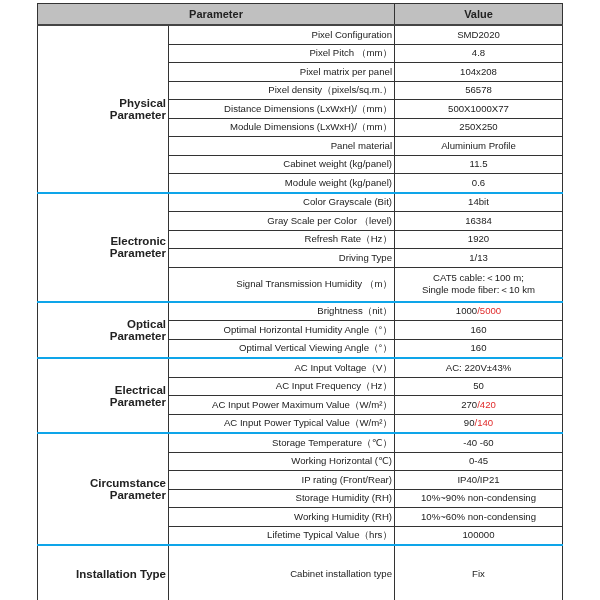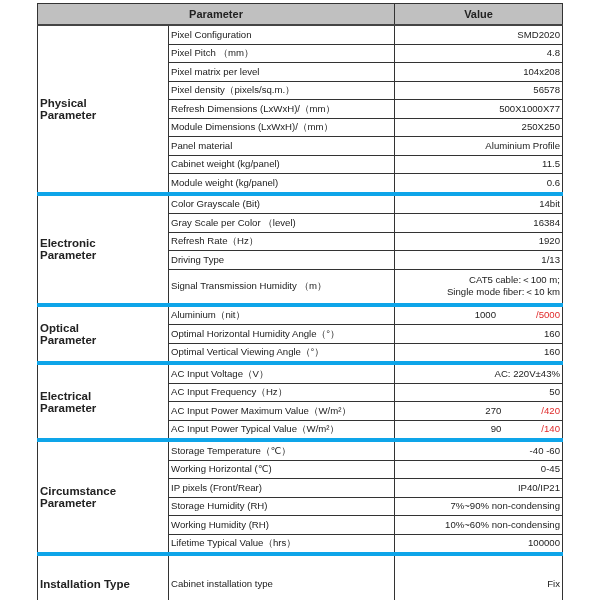--- a/index.html
+++ b/index.html
@@ -25,7 +25,7 @@
     text-align: left; font-weight: bold; font-size: 11.5px; line-height: 17px;
     border-left: 1px solid #333;
   }
-  td.param { text-align: left; }
+  td.param { text-align: right; }
   td.val { text-align: right; }
   tr.sec-start td { border-top: 4px solid #0ea5e9; }
   tr.tall td { height: 33px; }

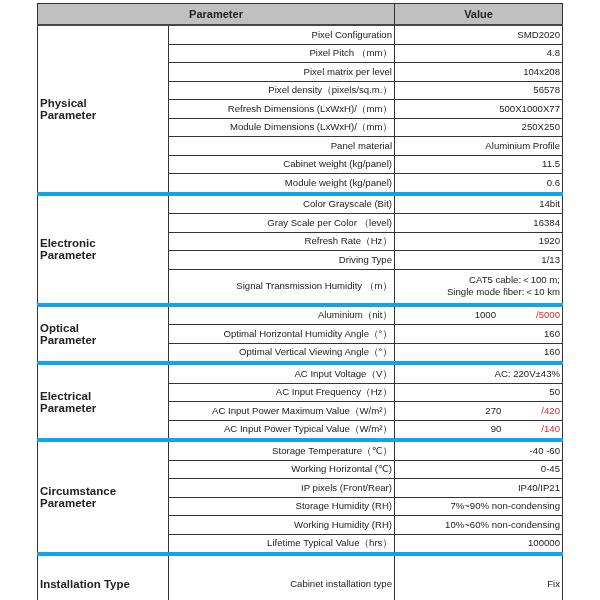--- a/index.html
+++ b/index.html
@@ -26,7 +26,7 @@
     border-left: 1px solid #333;
   }
   td.param { text-align: right; }
-  td.val { text-align: right; }
+  td.val { text-align: center; }
   tr.sec-start td { border-top: 4px solid #0ea5e9; }
   tr.tall td { height: 33px; }
   tr.inst td { height: 56px; }

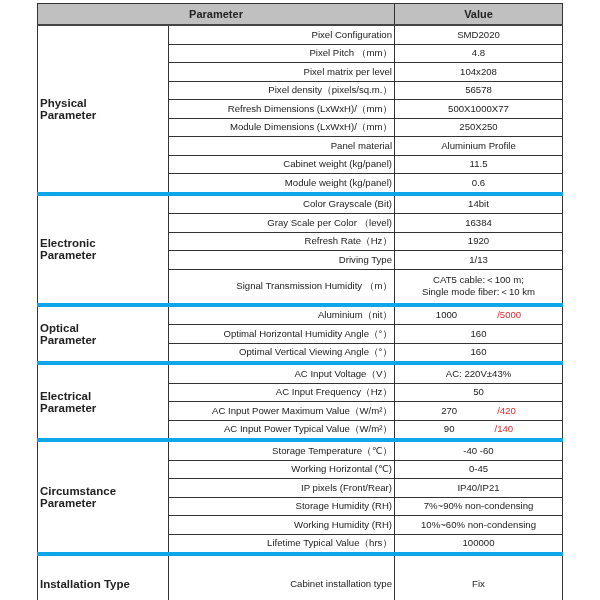--- a/index.html
+++ b/index.html
@@ -63,7 +63,7 @@
         <td class="val">4.8</td>
       </tr>
     <tr>
-        <td class="param">Pixel matrix per level</td>
+        <td class="param">Pixel matrix per panel</td>
         <td class="val">104x208</td>
       </tr>
     <tr>

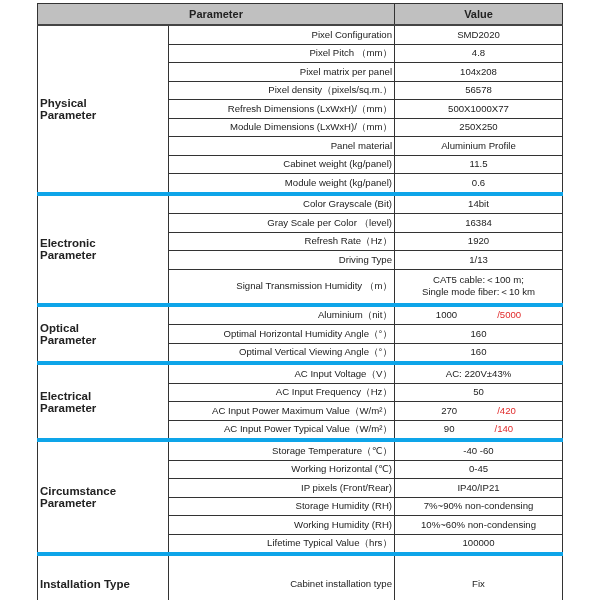--- a/index.html
+++ b/index.html
@@ -22,7 +22,7 @@
     border: 1px solid #333; padding: 0 2px; height: 17.5px; line-height: 12px;
   }
   td.group {
-    text-align: left; font-weight: bold; font-size: 11.5px; line-height: 17px;
+    text-align: right; font-weight: bold; font-size: 11.5px; line-height: 17px;
     border-left: 1px solid #333;
   }
   td.param { text-align: right; }

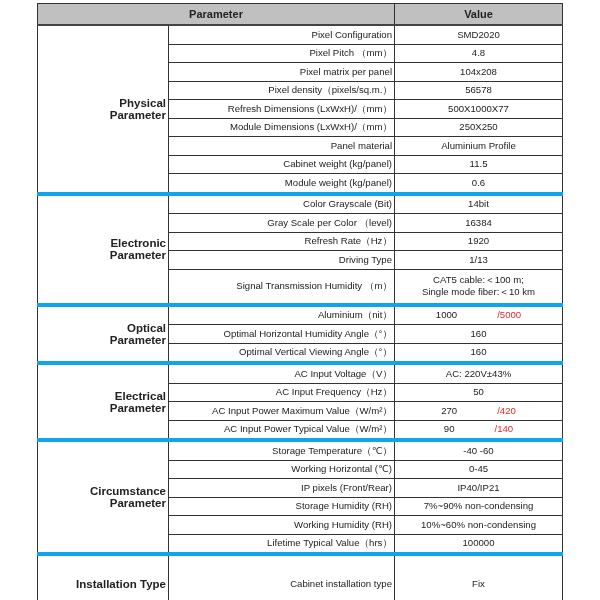--- a/index.html
+++ b/index.html
@@ -71,7 +71,7 @@
         <td class="val">56578</td>
       </tr>
     <tr>
-        <td class="param">Refresh Dimensions (LxWxH)/（mm）</td>
+        <td class="param">Distance Dimensions (LxWxH)/（mm）</td>
         <td class="val">500X1000X77</td>
       </tr>
     <tr>

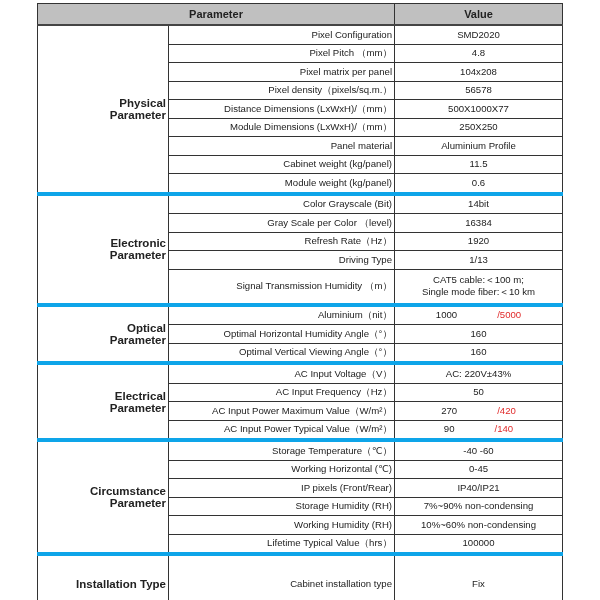--- a/index.html
+++ b/index.html
@@ -27,7 +27,7 @@
   }
   td.param { text-align: right; }
   td.val { text-align: center; }
-  tr.sec-start td { border-top: 4px solid #0ea5e9; }
+  tr.sec-start td { border-top: 2px solid #0ea5e9; }
   tr.tall td { height: 33px; }
   tr.inst td { height: 56px; }
   .red { color: #e02a2a; padding-left: 40px; }

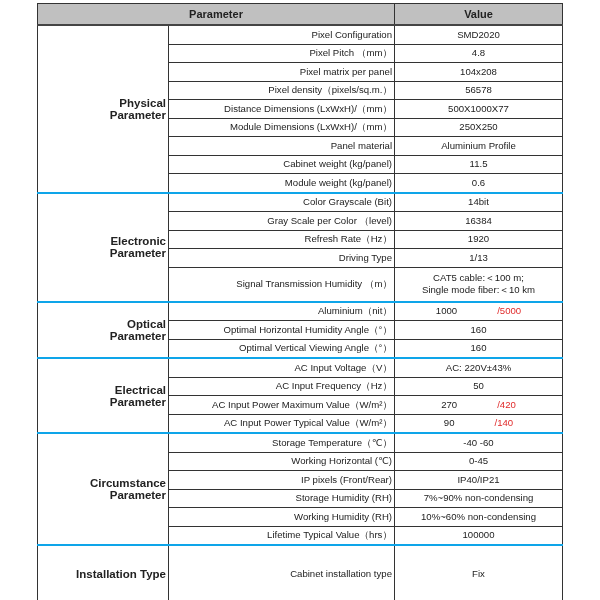--- a/index.html
+++ b/index.html
@@ -124,7 +124,7 @@
         <span class="val-line">Optical</span>
         <span class="val-line">Parameter</span>
       </td>
-      <td class="param">Aluminium（nit）</td>
+      <td class="param">Brightness（nit）</td>
       <td class="val"><span>1000</span><span class="red">/5000</span></td>
     </tr>
     <tr>

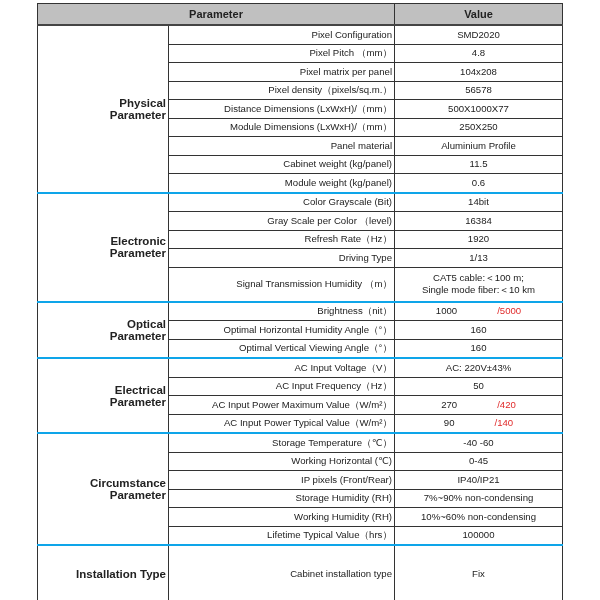--- a/index.html
+++ b/index.html
@@ -30,7 +30,7 @@
   tr.sec-start td { border-top: 2px solid #0ea5e9; }
   tr.tall td { height: 33px; }
   tr.inst td { height: 56px; }
-  .red { color: #e02a2a; padding-left: 40px; }
+  .red { color: #e02a2a; }
   .val-line { display: block; }
 </style>
 </head>

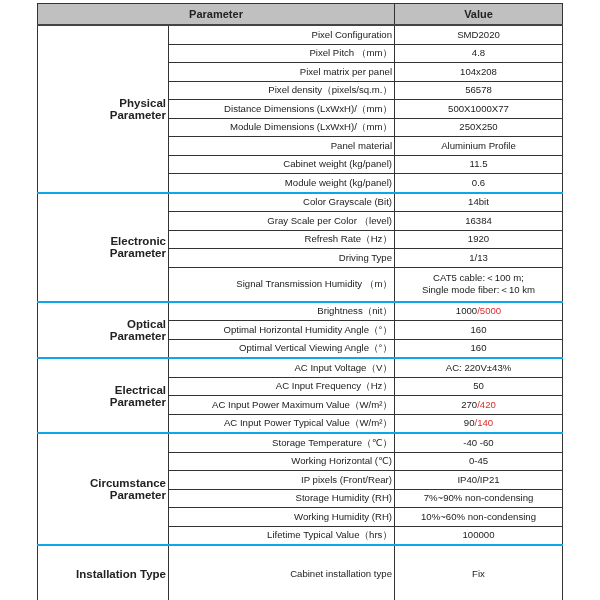--- a/index.html
+++ b/index.html
@@ -170,7 +170,7 @@
         <td class="val">0-45</td>
       </tr>
     <tr>
-        <td class="param">IP pixels (Front/Rear)</td>
+        <td class="param">IP rating (Front/Rear)</td>
         <td class="val">IP40/IP21</td>
       </tr>
     <tr>

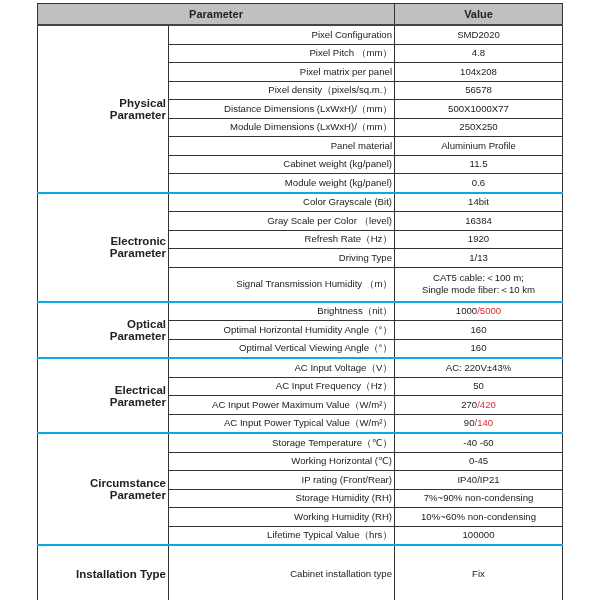--- a/index.html
+++ b/index.html
@@ -175,7 +175,7 @@
       </tr>
     <tr>
         <td class="param">Storage Humidity (RH)</td>
-        <td class="val">7%~90% non-condensing</td>
+        <td class="val">10%~90% non-condensing</td>
       </tr>
     <tr>
         <td class="param">Working Humidity (RH)</td>

